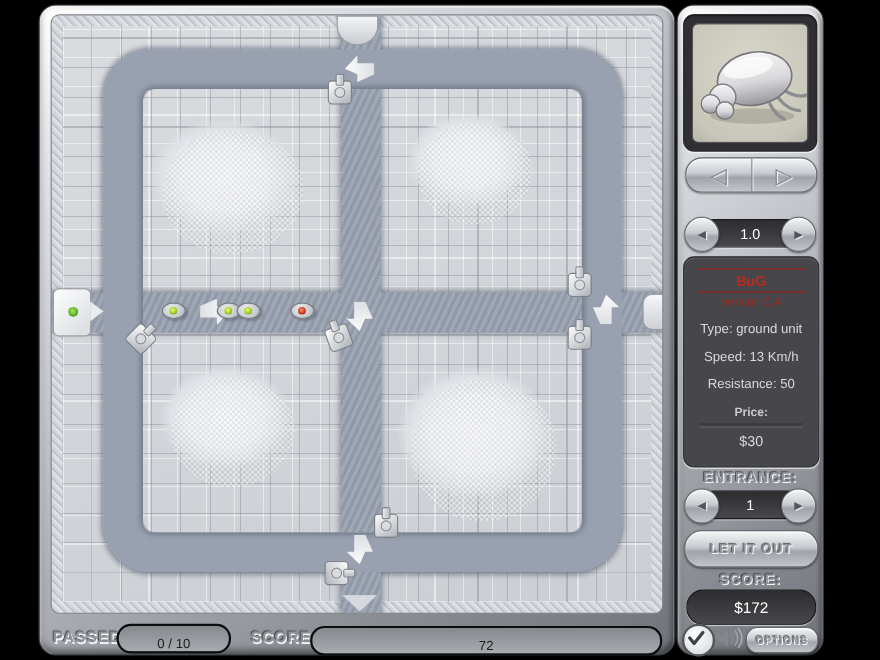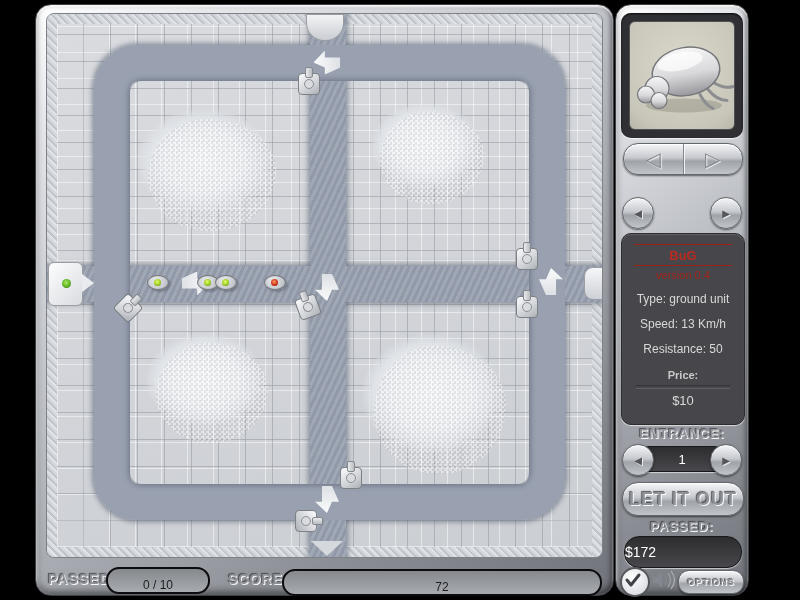--- a/index.html
+++ b/index.html
@@ -225,6 +225,9 @@
   </div>
 
   <div class="abs selector" style="top:191px">
+    <div class="sel-field darkfield">
+      <span>1.0</span>
+      </div>
     <div class="sel-btn metal-btn" style="left:0">◀</div>
     <div class="sel-btn metal-btn" style="right:0">▶</div>
   </div>

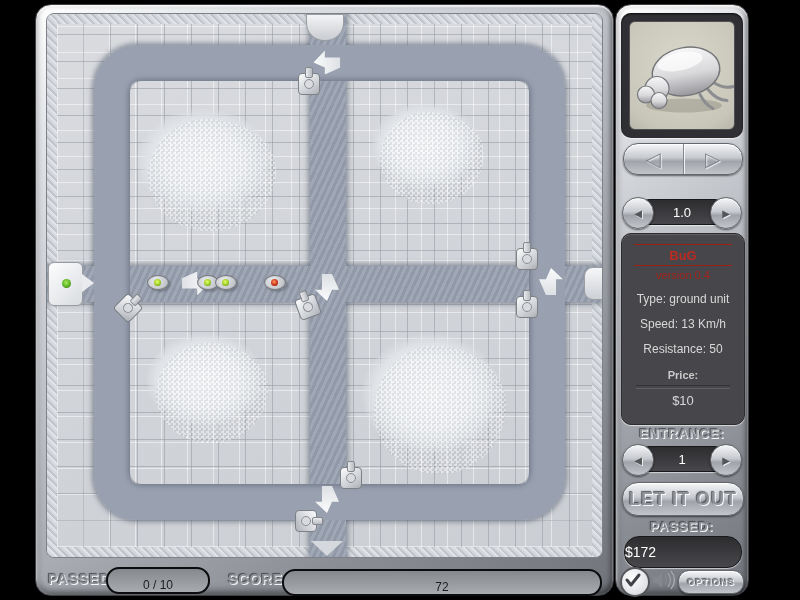--- a/index.html
+++ b/index.html
@@ -243,7 +243,7 @@
     <div class="line">Resistance: 50</div>
     <div class="price-l">Price:</div>
     <div class="grayline"></div>
-    <div class="price-v">$10</div>
+    <div class="price-v">$30</div>
   </div>
 
   <div class="abs plabel emboss" style="top:421px">ENTRANCE:</div>

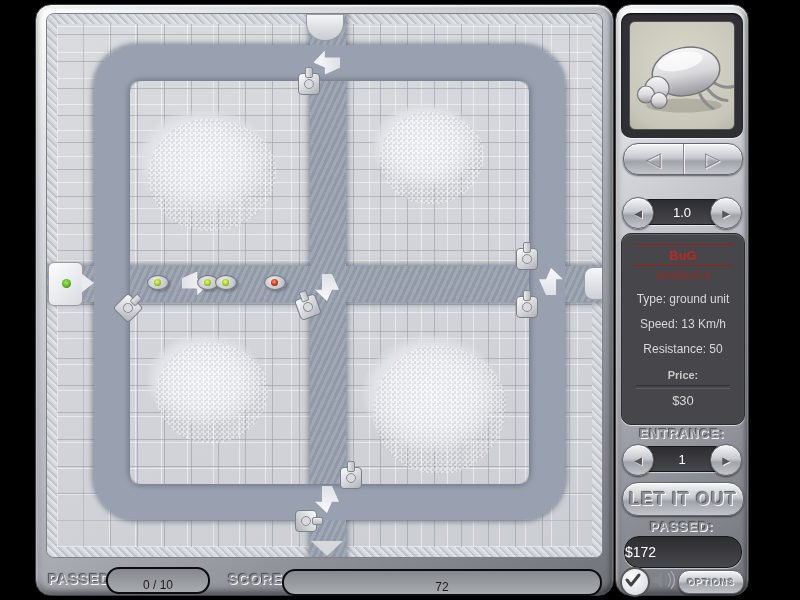--- a/index.html
+++ b/index.html
@@ -102,7 +102,7 @@
   #info .grayline{height:2px;margin:4px 14px 0;border-top:1px solid #333336;border-bottom:1px solid #606065;}
   #info .price-v{margin-top:4px;font-size:13px;}
   #letout{left:6px;top:477px;width:120px;height:32px;border-radius:16px;display:flex;
-    align-items:center;justify-content:center;font-size:18px;}
+    align-items:center;justify-content:center;font-size:12px;}
   #moneypill{left:8px;top:531px;width:116px;height:30px;border-radius:15px;display:flex;
     align-items:center;font-size:14px;}
   #check{left:4px;top:562px;width:26px;height:26px;border-radius:50%;cursor:pointer;

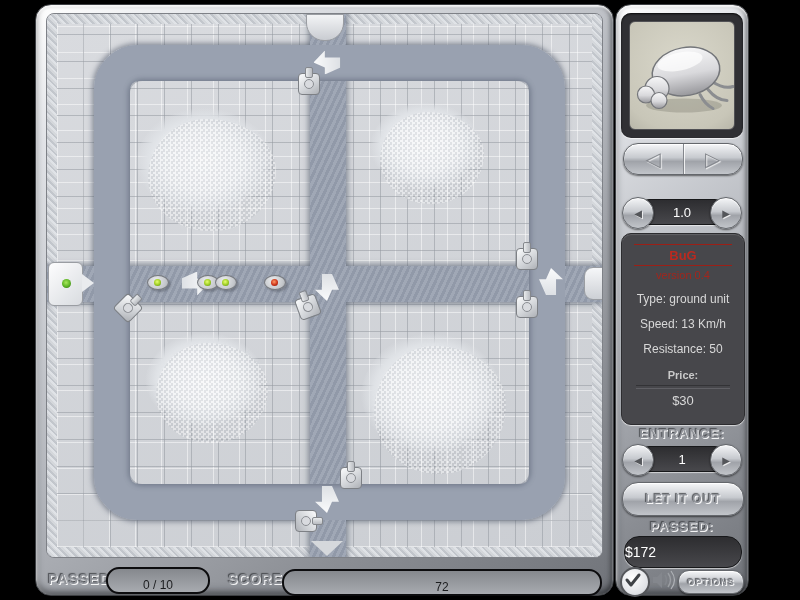--- a/index.html
+++ b/index.html
@@ -257,7 +257,7 @@
 
   <div id="letout" class="abs metal-btn emboss">LET IT OUT</div>
 
-  <div class="abs plabel emboss" style="top:514px">PASSED:</div>
+  <div class="abs plabel emboss" style="top:514px">SCORE:</div>
   <div id="moneypill" class="abs darkfield">
     <span>$172</span>
     </div>

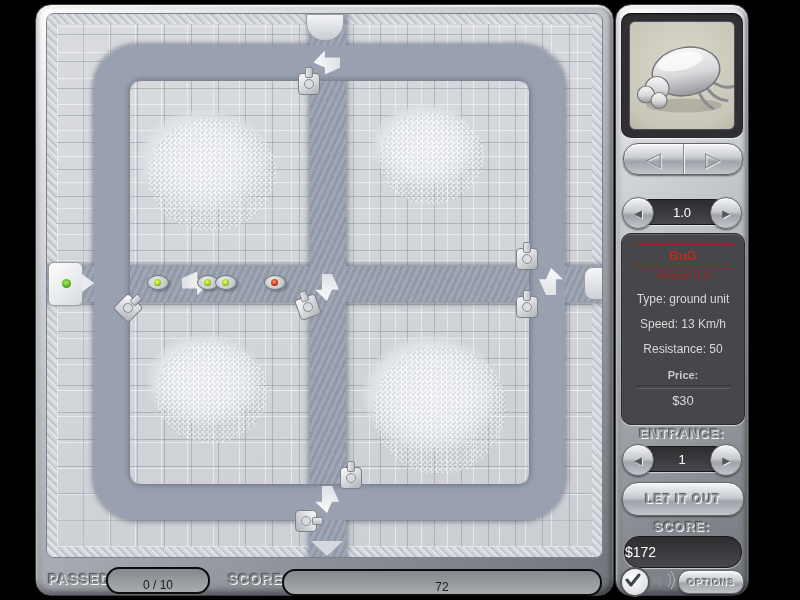--- a/index.html
+++ b/index.html
@@ -104,7 +104,7 @@
   #letout{left:6px;top:477px;width:120px;height:32px;border-radius:16px;display:flex;
     align-items:center;justify-content:center;font-size:12px;}
   #moneypill{left:8px;top:531px;width:116px;height:30px;border-radius:15px;display:flex;
-    align-items:center;font-size:14px;}
+    align-items:center;justify-content:center;font-size:14px;}
   #check{left:4px;top:562px;width:26px;height:26px;border-radius:50%;cursor:pointer;
     background:radial-gradient(circle at 40% 35%,#ffffff,#dfe1e5 70%,#b9bcc1);border:2px solid #54565a;}
   #speaker{left:36px;top:564px;width:24px;height:22px;cursor:pointer;}

